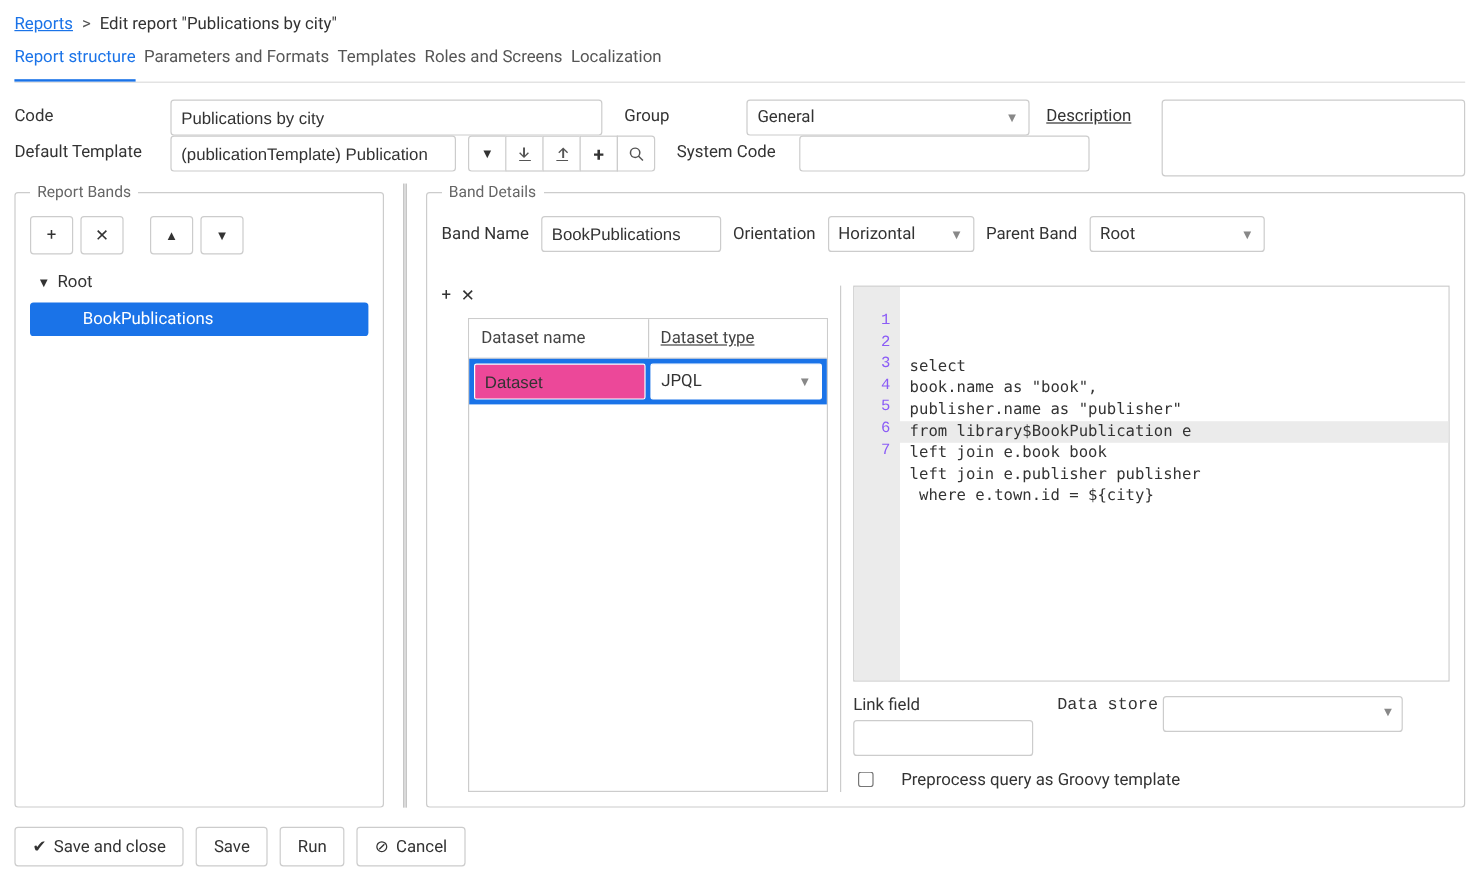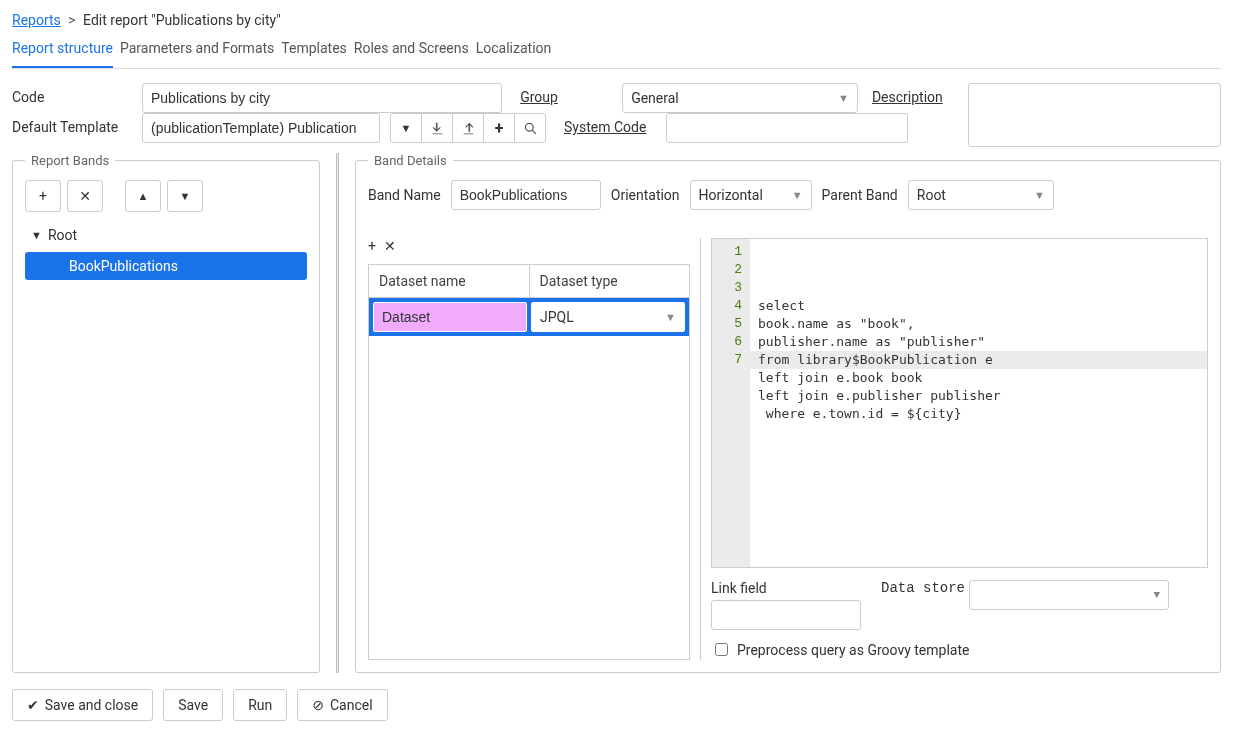--- a/index.html
+++ b/index.html
@@ -42,7 +42,7 @@
     padding-top: 6px;
     min-width: 120px;
   }
-  .label.tight { min-width: 92px; text-decoration: underline; }
+  .label.tight { min-width: 92px; }
   .label.tight2 { min-width: 86px; text-decoration: underline; }
   input[type="text"], .select-like {
     height: 30px;

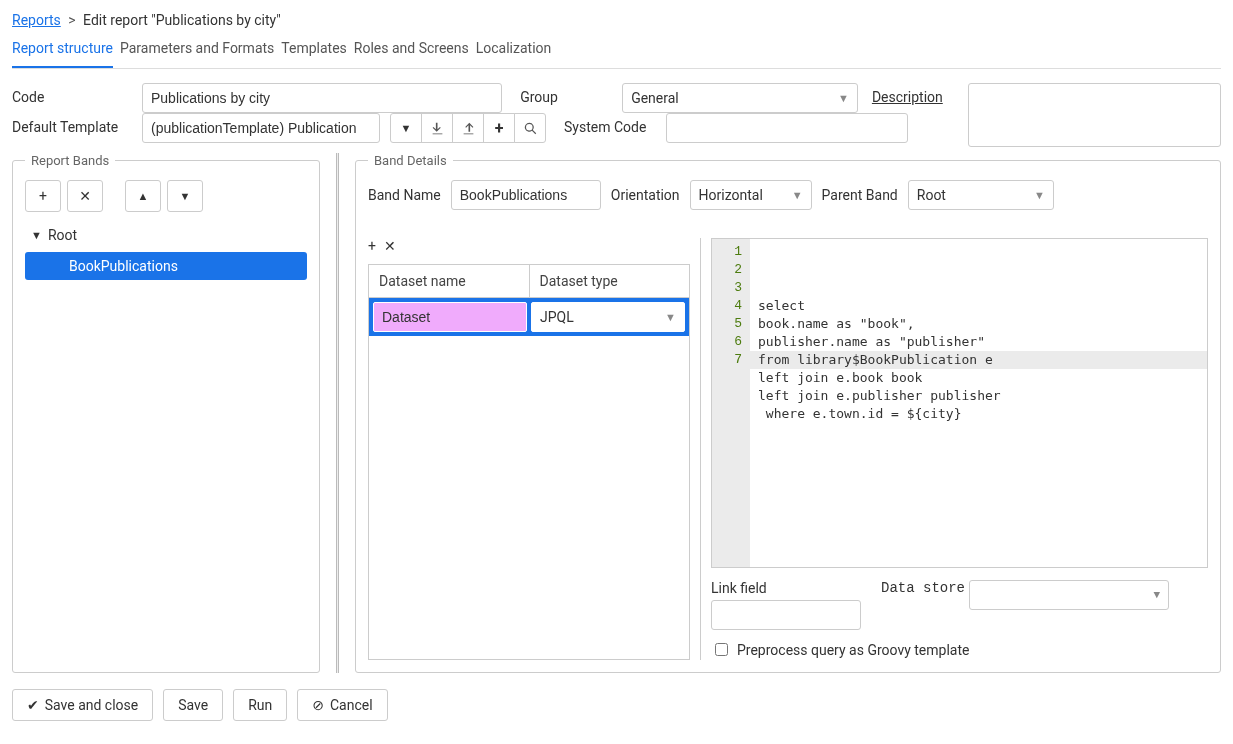--- a/index.html
+++ b/index.html
@@ -159,9 +159,9 @@
   }
   .gutter {
     background:#ebebeb;
-    color:#4d7c0f;
+    color:#8b5cf6;
     text-align:right;
-    padding: 4px 8px 4px 10px;
+    padding: 19px 8px 4px 10px;
     user-select:none;
     width: 38px;
   }

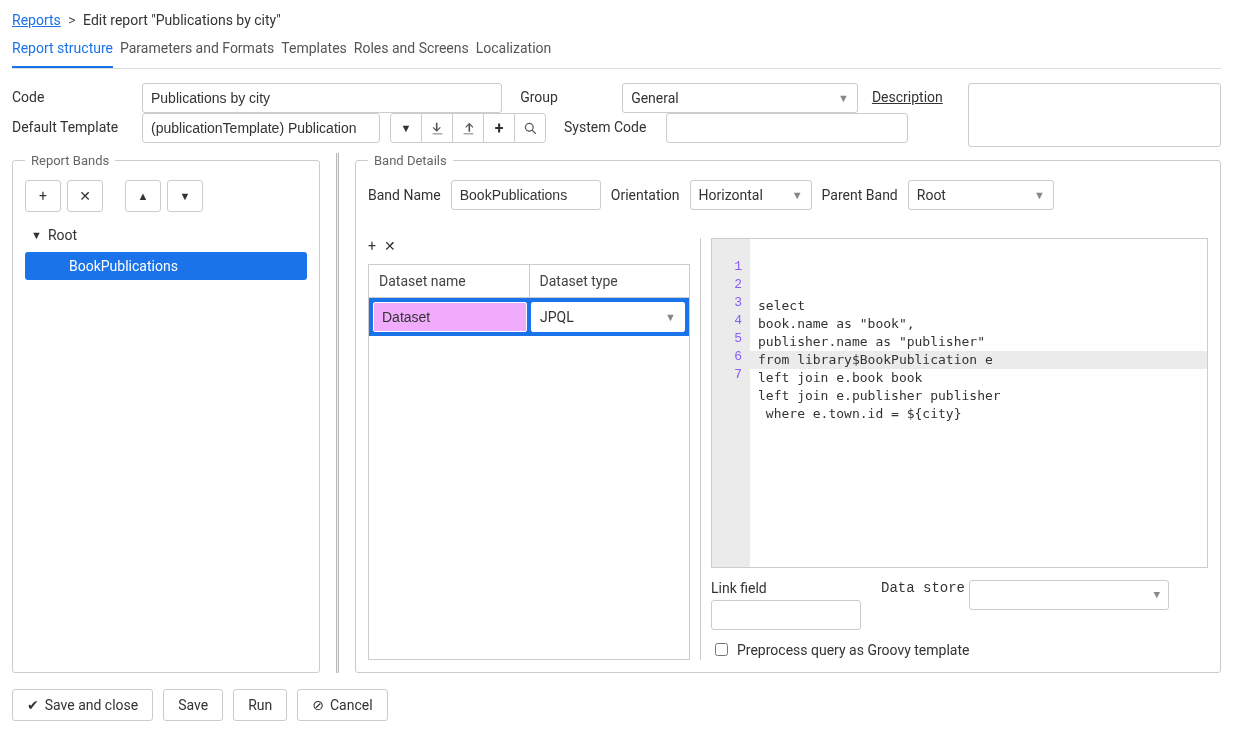--- a/index.html
+++ b/index.html
@@ -138,7 +138,7 @@
   .details-body { display:flex; gap: 10px; flex:1; }
   .dataset-col { width: 322px; display:flex; flex-direction:column; }
   .dataset-toolbar { display:flex; gap:8px; margin-bottom:10px; }
-  .dataset-table { border:1px solid #ccc; flex:1; }
+  .dataset-table { border:1px solid #ccc; flex:1;margin-left:22px; }
   .dt-head { display:flex; background:#fff; border-bottom:1px solid #ccc; }
   .dt-head > div { flex:1; padding:8px 10px; color:#444; font-size:14px; border-right:1px solid #ccc; }
   .dt-head > div:last-child { border-right:none; }

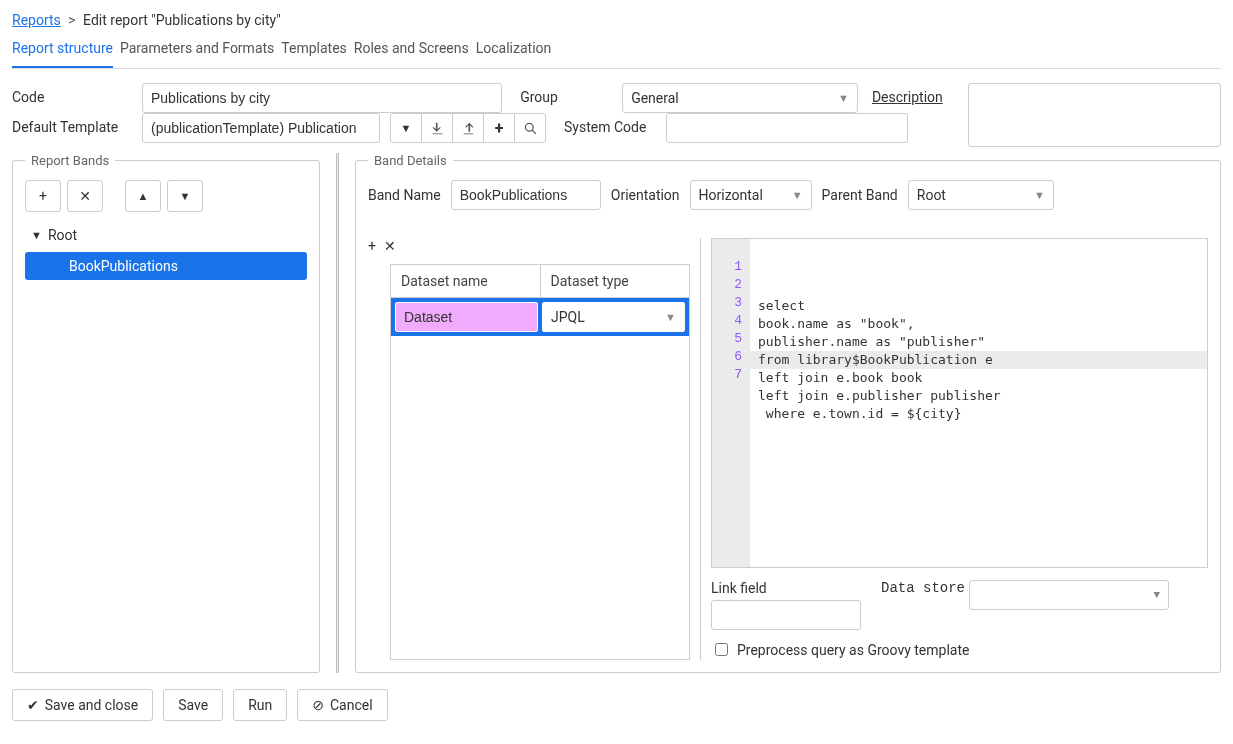--- a/index.html
+++ b/index.html
@@ -141,7 +141,7 @@
   .dataset-table { border:1px solid #ccc; flex:1;margin-left:22px; }
   .dt-head { display:flex; background:#fff; border-bottom:1px solid #ccc; }
   .dt-head > div { flex:1; padding:8px 10px; color:#444; font-size:14px; border-right:1px solid #ccc; }
-  .dt-head > div:last-child { border-right:none; }
+  .dt-head > div:last-child { border-right:none;text-decoration:underline; }
   .dt-row { display:flex; background:#1a73e8; padding:4px; gap:4px; }
   .dt-row .cell { flex:1; }
   .dt-row input { width:100%; background:#f0abfc; border:1px solid #fff; height:30px; border-radius:2px; }

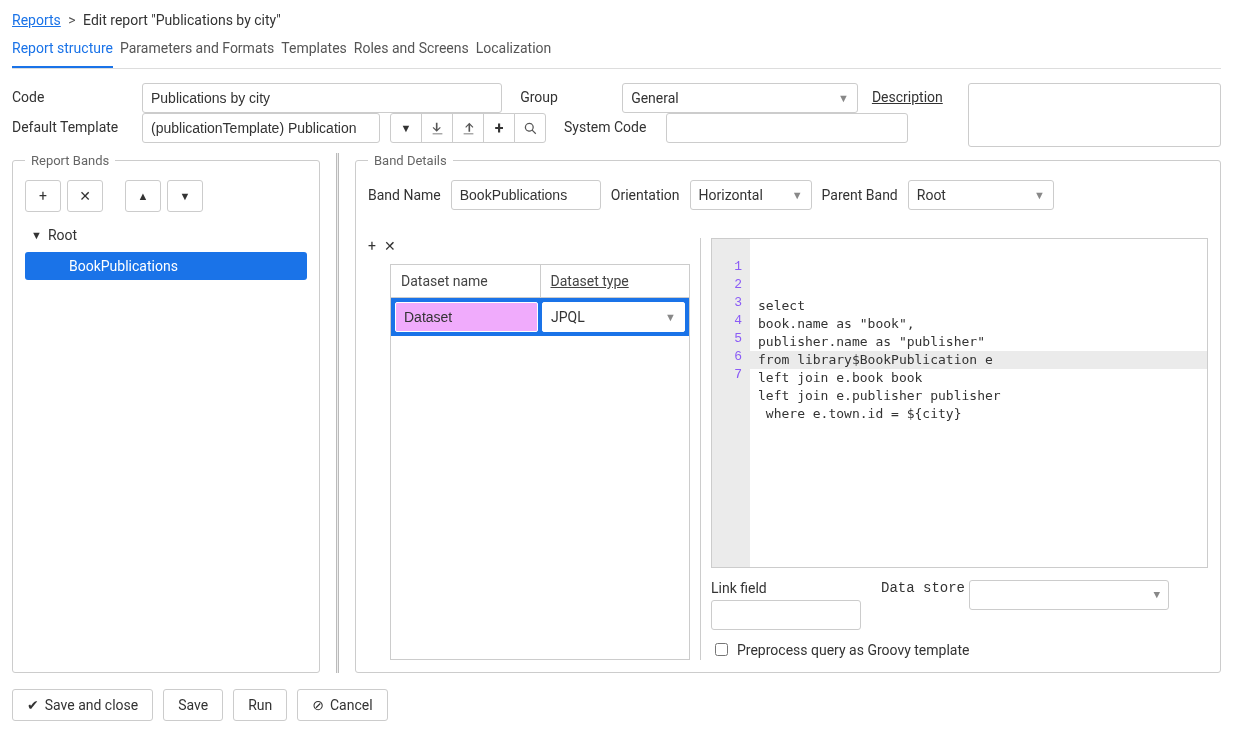--- a/index.html
+++ b/index.html
@@ -144,7 +144,7 @@
   .dt-head > div:last-child { border-right:none;text-decoration:underline; }
   .dt-row { display:flex; background:#1a73e8; padding:4px; gap:4px; }
   .dt-row .cell { flex:1; }
-  .dt-row input { width:100%; background:#f0abfc; border:1px solid #fff; height:30px; border-radius:2px; }
+  .dt-row input { width:100%; background:#ec4899; border:1px solid #fff; height:30px; border-radius:2px; }
   .dt-row .select-like { background:#fff; border:1px solid #fff; height:30px; border-radius:2px; }
   .script-col { flex:1; display:flex; flex-direction:column; border-left:1px solid #ccc; padding-left:10px; }
   .script-head { display:flex; justify-content:space-between; align-items:center; margin-bottom:6px;}

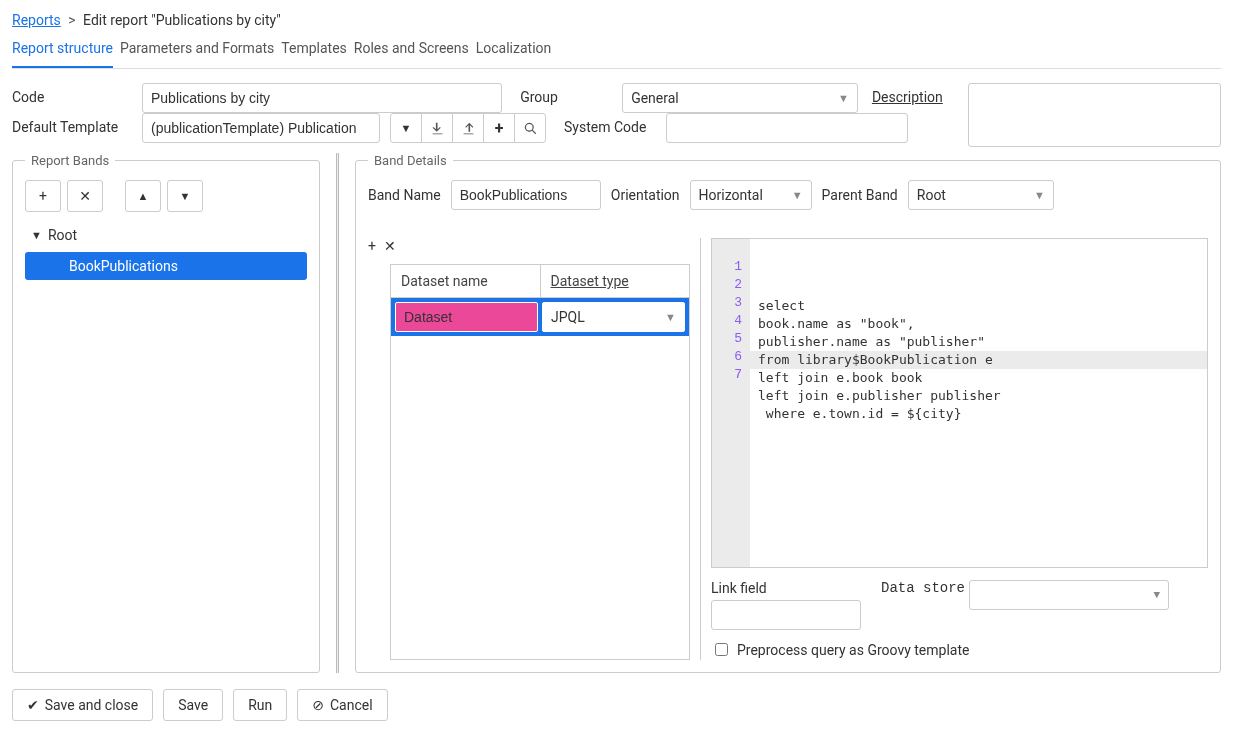--- a/index.html
+++ b/index.html
@@ -169,7 +169,7 @@
   .code .hl { position:absolute; left:0; right:0; height:18px; background:#ebebeb; z-index:0;}
   .code pre { position:relative; z-index:1; margin:0;}
   .bottom-fields { display:flex; gap:20px; margin-top:12px; }
-  .chk-row { display:flex; align-items:center; gap:6px; margin-top:10px; }
+  .chk-row { display:flex; align-items:center; gap:20px; margin-top:10px; }
   .footer-btns { display:flex; gap:10px; margin-top:16px; }
   .btn {
     border:1px solid #ccc;

